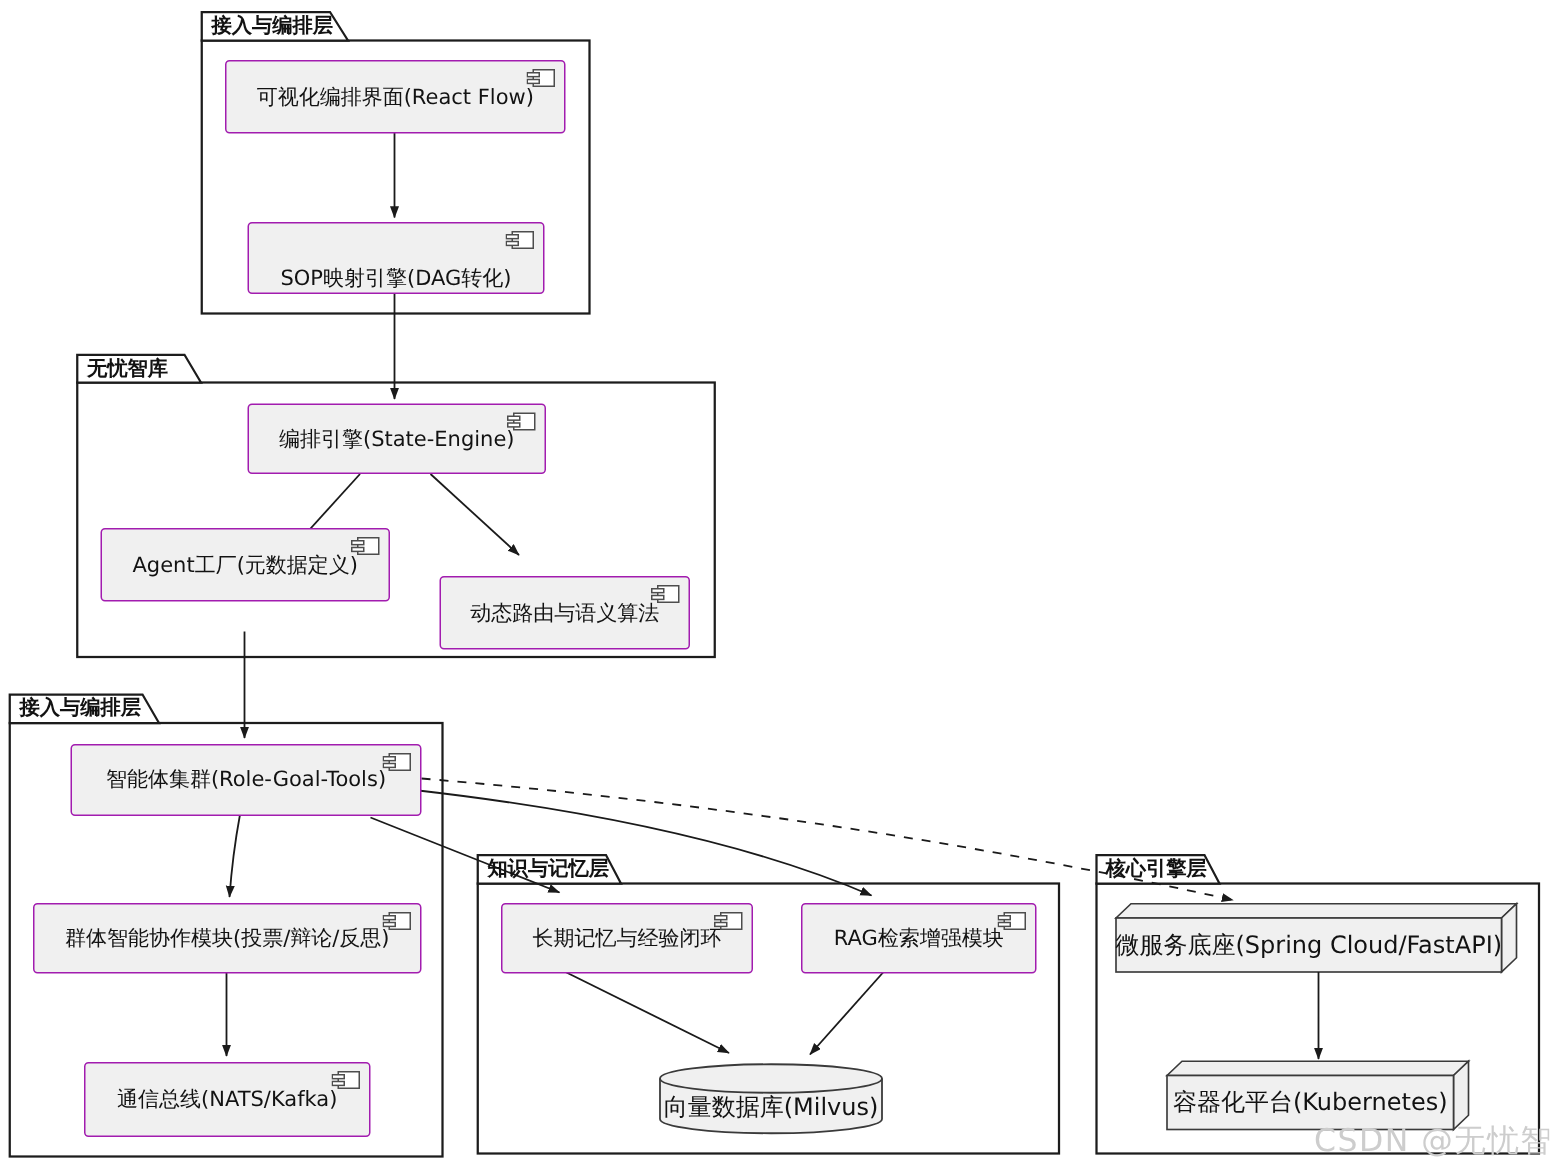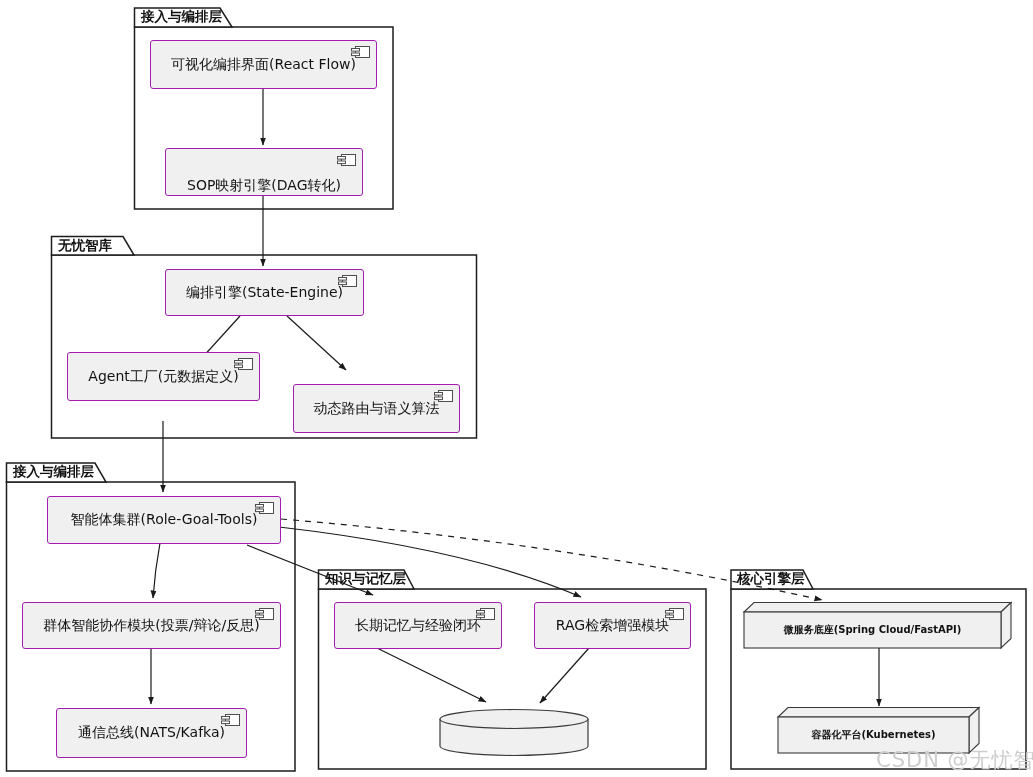--- a/index.html
+++ b/index.html
@@ -19,7 +19,7 @@
   }
   .float-label{
     position:absolute;display:flex;align-items:center;justify-content:center;
-    font-size:10px;text-align:center;white-space:nowrap;font-weight:bold;
+    font-size:16px;text-align:center;white-space:nowrap;
   }
   .watermark{
     position:absolute;left:876px;top:746px;font-size:21px;color:#cdcdcd;

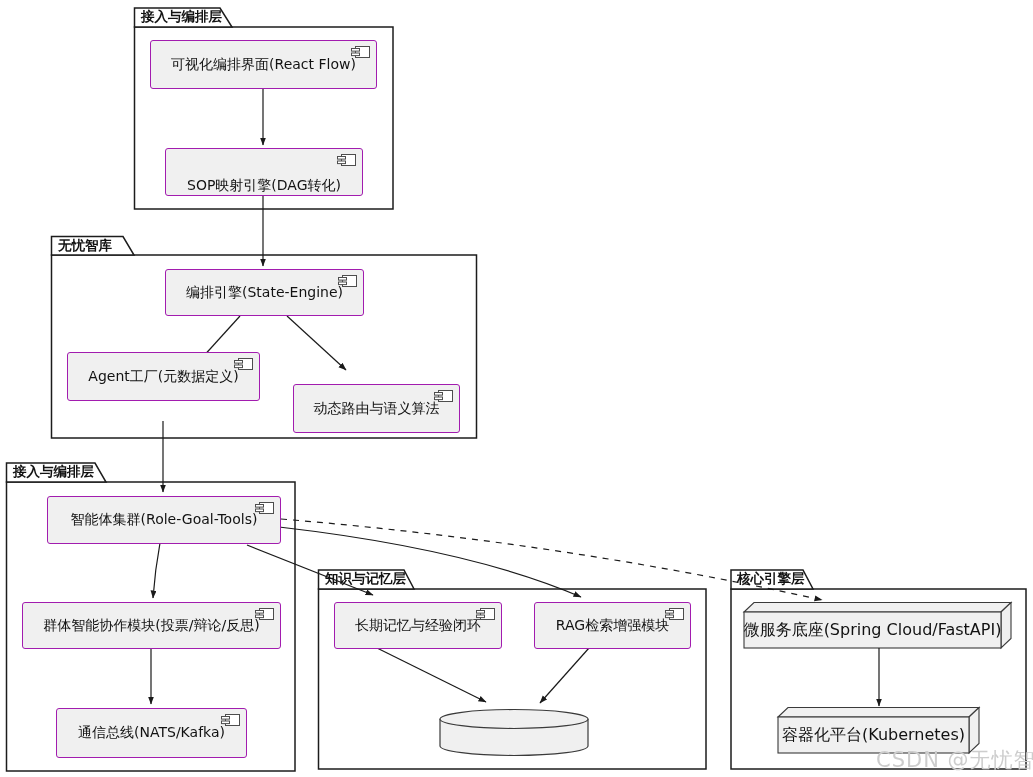--- a/index.html
+++ b/index.html
@@ -197,6 +197,7 @@
     <span>RAG检索增强模块</span>
   </div>
 
+  <div class="float-label" style="left:440px;top:726px;width:148px;height:24px;">向量数据库(Milvus)</div>
 
   <div class="float-label" style="left:744px;top:612px;width:257px;height:36px;">微服务底座(Spring Cloud/FastAPI)</div>
   <div class="float-label" style="left:778px;top:717px;width:191px;height:36px;">容器化平台(Kubernetes)</div>

